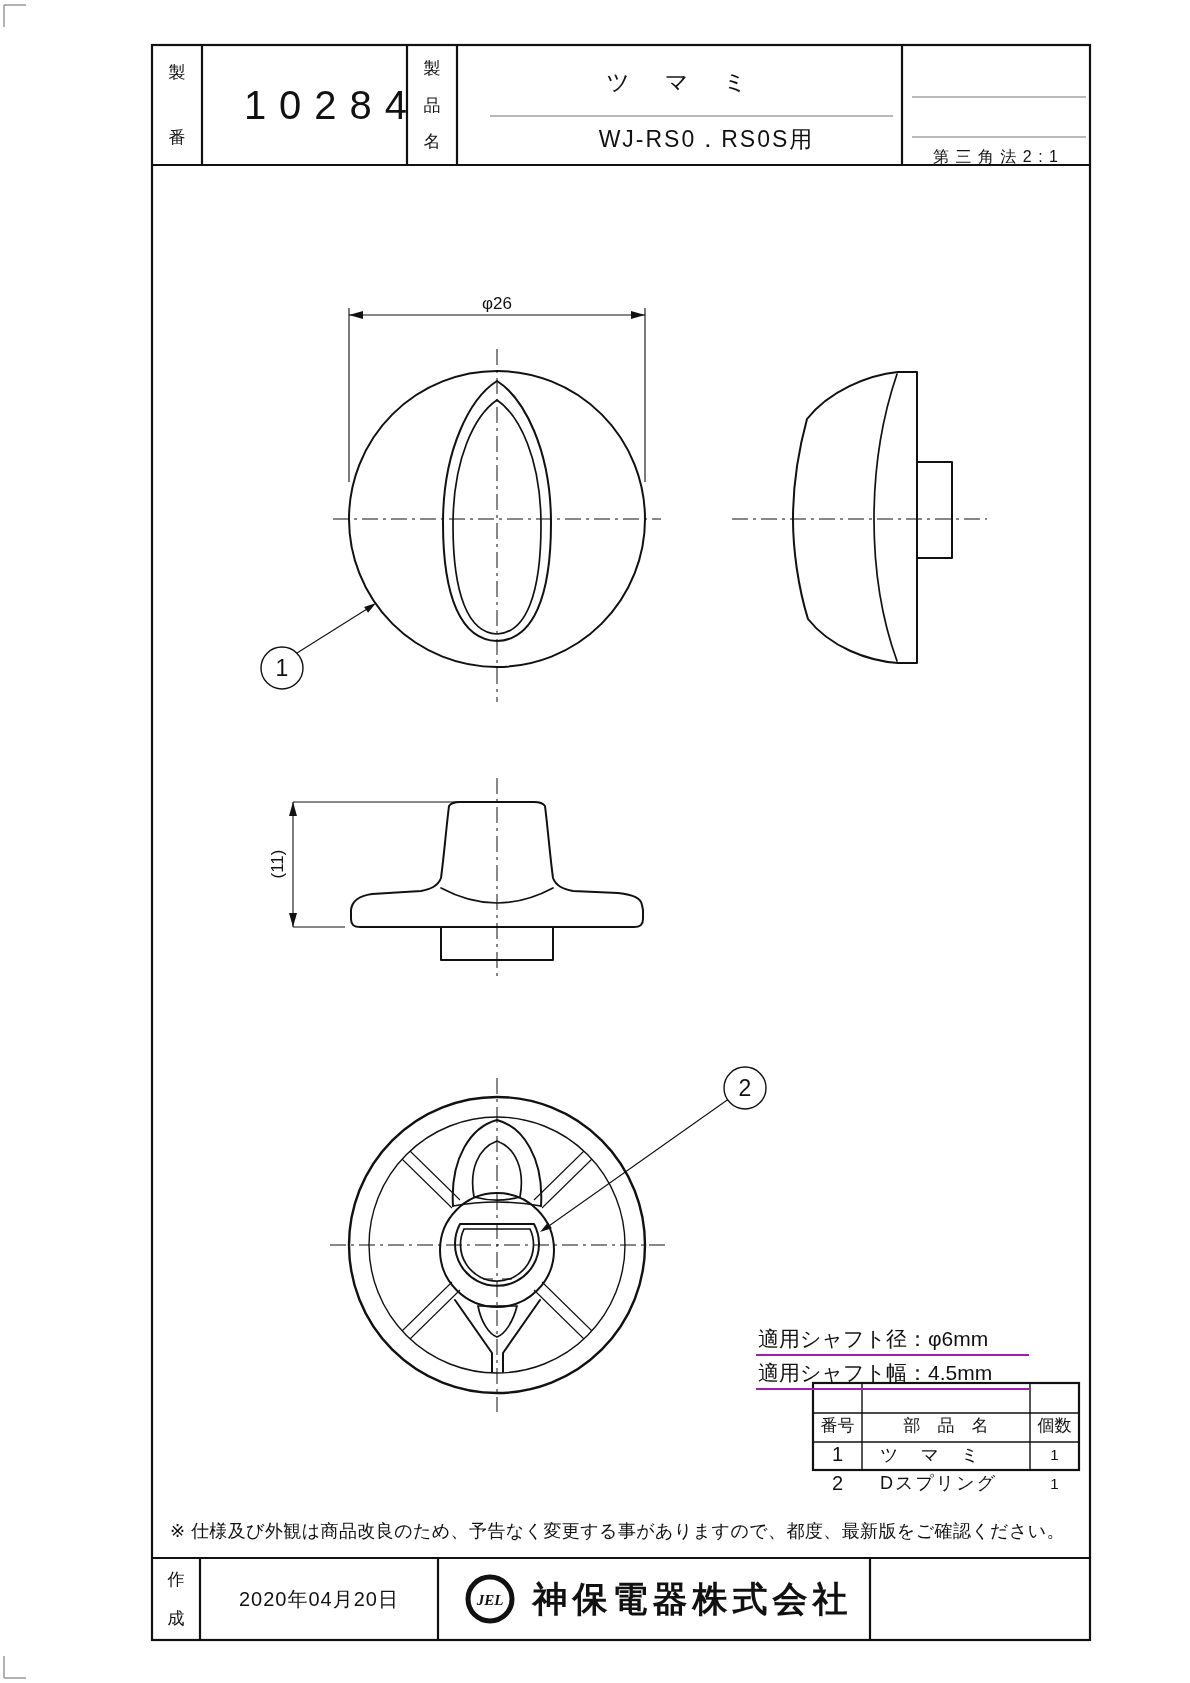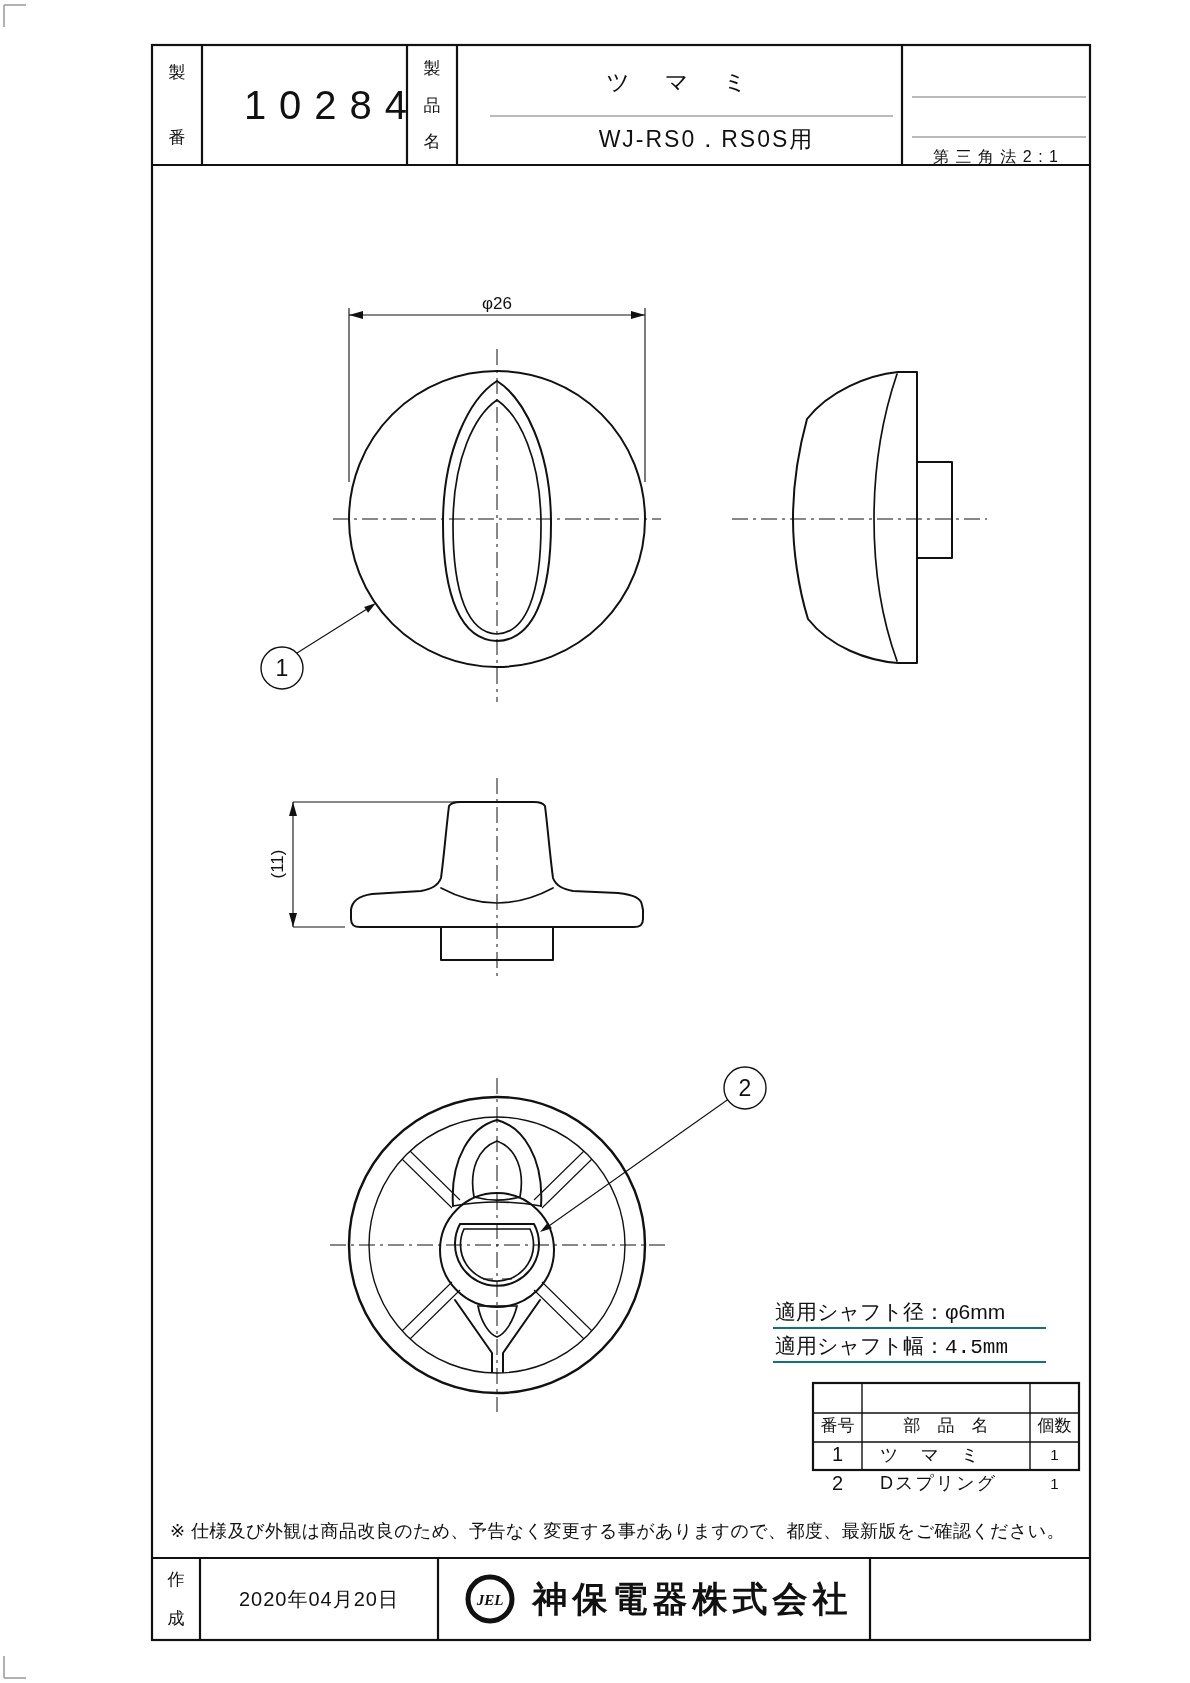--- a/index.html
+++ b/index.html
@@ -35,7 +35,7 @@
   #projection{left:902px;top:144px;width:188px;height:26px;font-size:16px;letter-spacing:1px;}
 
   
-  .note-line{left:773px;width:271px;height:26px;border-bottom:2px solid #0f766e;font-size:21px;padding:0 0 3px 2px;box-sizing:content-box;white-space:nowrap;}
+  .note-line{left:756px;width:271px;height:26px;border-bottom:2px solid #a21caf;font-size:21px;padding:0 0 3px 2px;box-sizing:content-box;white-space:nowrap;margin-top:27px;}
   #note-1{top:1298px;}
   #note-2{top:1332px;font-family:Liberation Mono, monospace;}
 

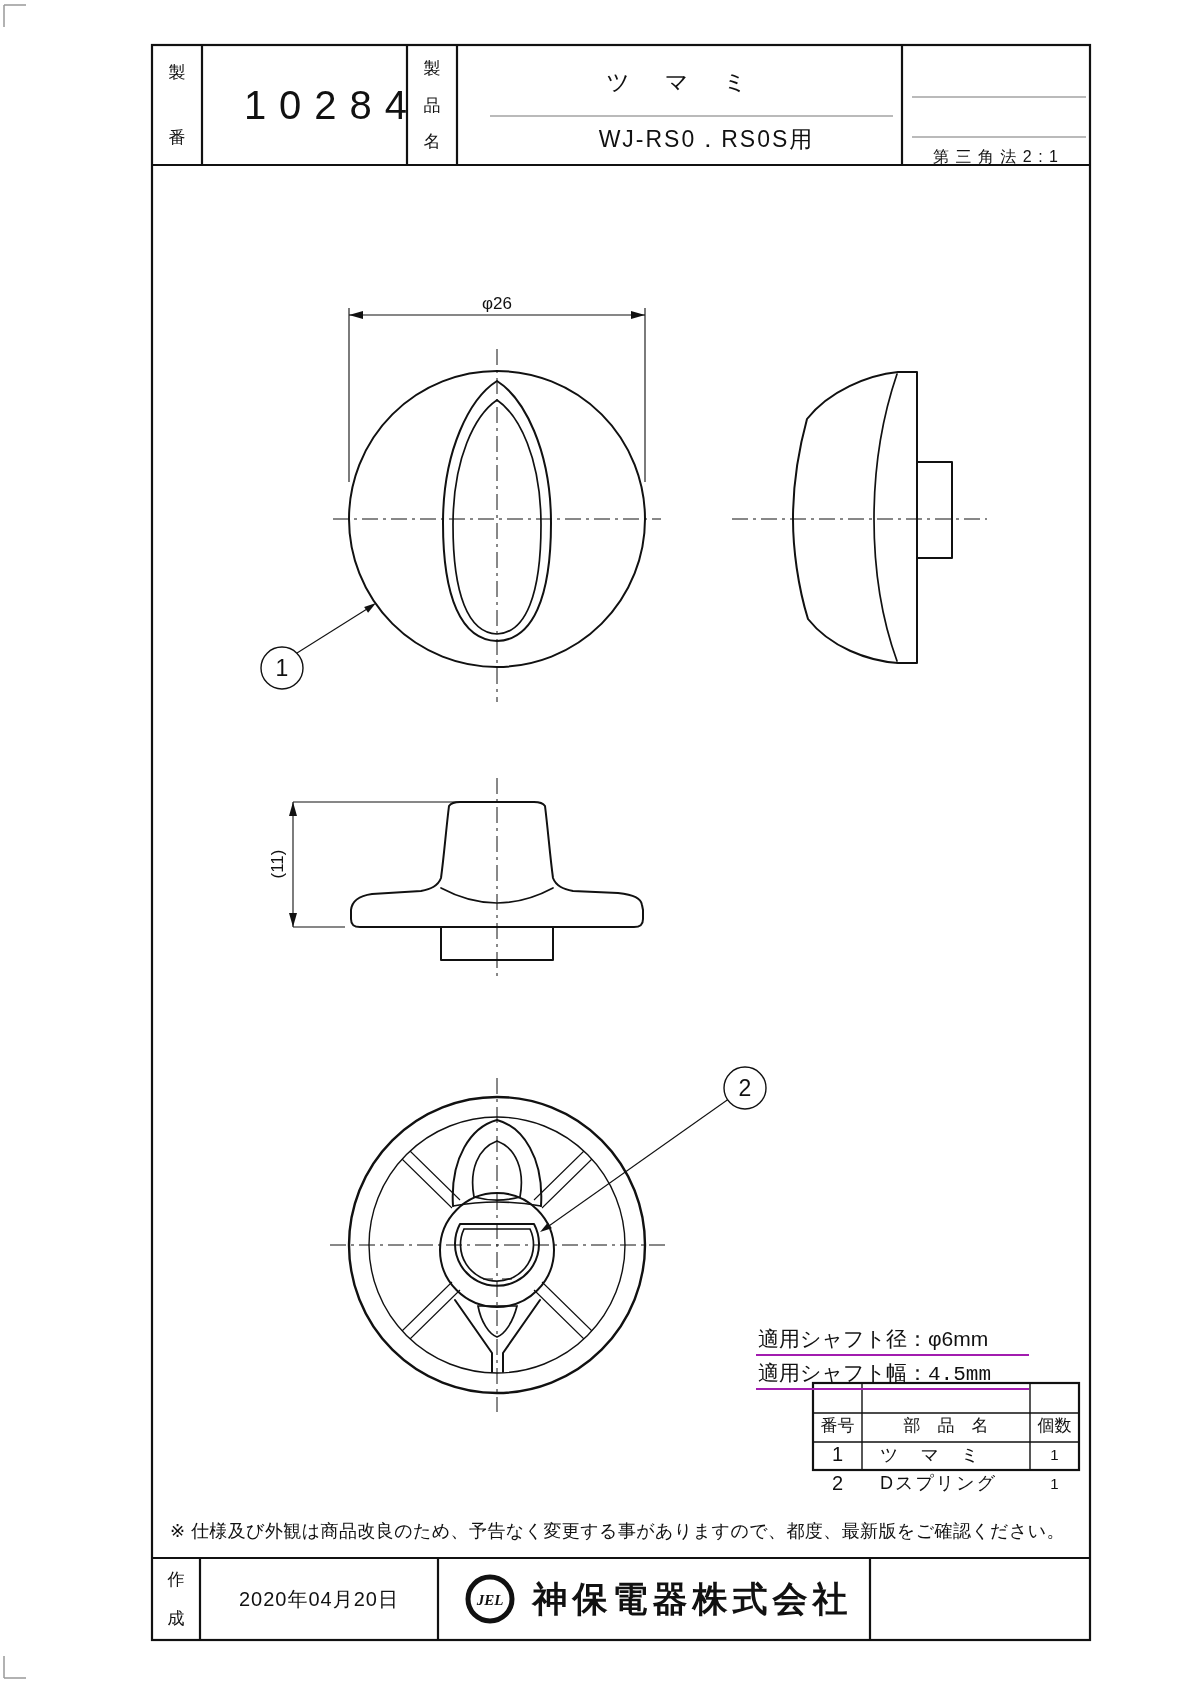--- a/index.html
+++ b/index.html
@@ -37,7 +37,7 @@
   
   .note-line{left:756px;width:271px;height:26px;border-bottom:2px solid #a21caf;font-size:21px;padding:0 0 3px 2px;box-sizing:content-box;white-space:nowrap;margin-top:27px;}
   #note-1{top:1298px;}
-  #note-2{top:1332px;font-family:Liberation Mono, monospace;}
+  #note-2{top:1332px;}
 
   
   #parts-table{left:813px;top:1383px;width:266px;height:87px;display:grid;

